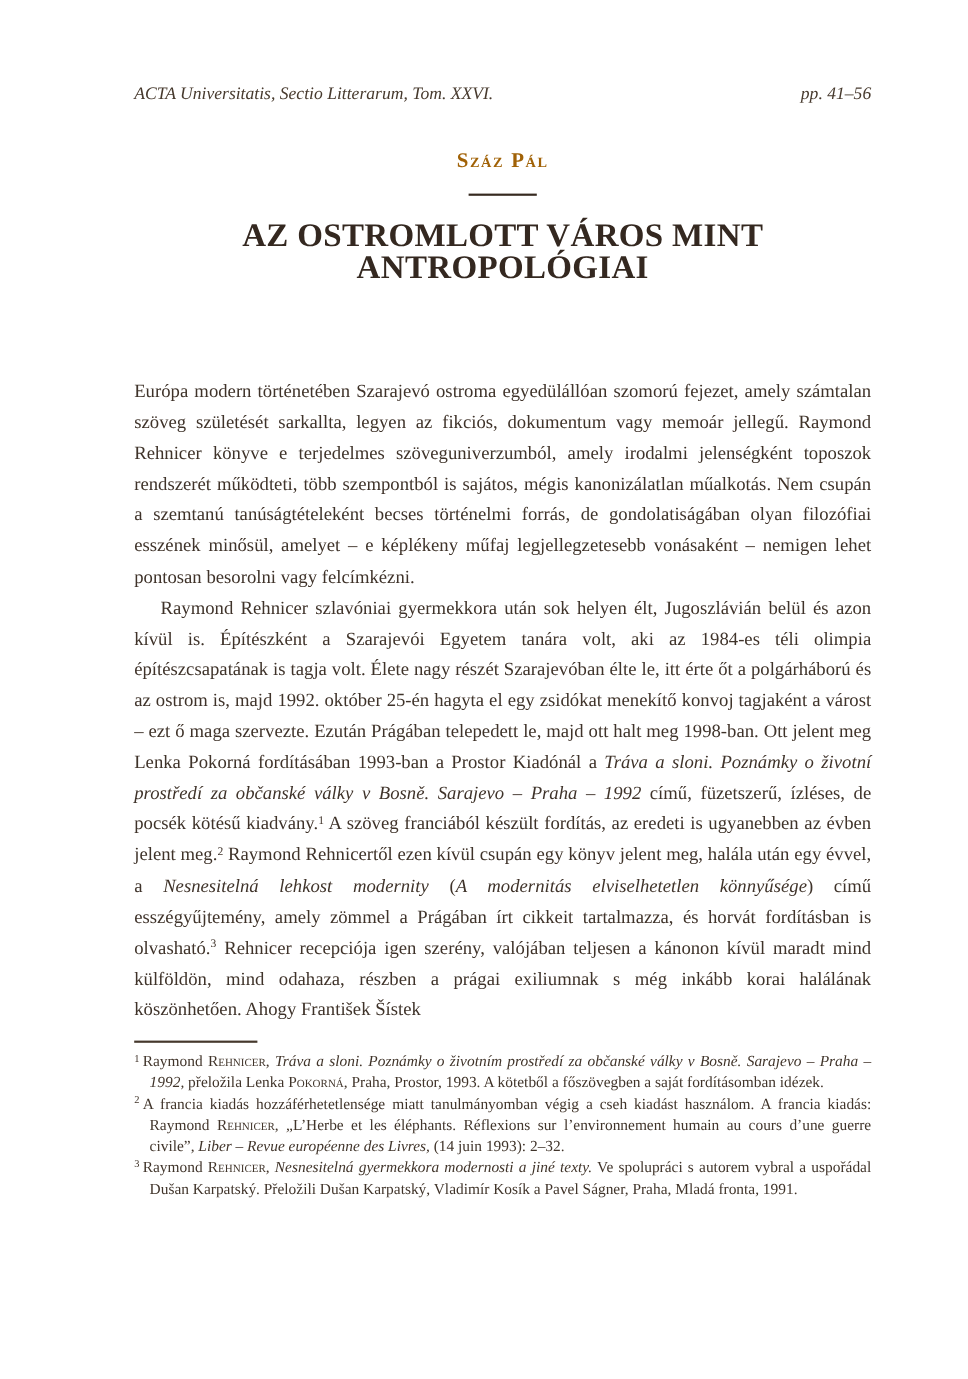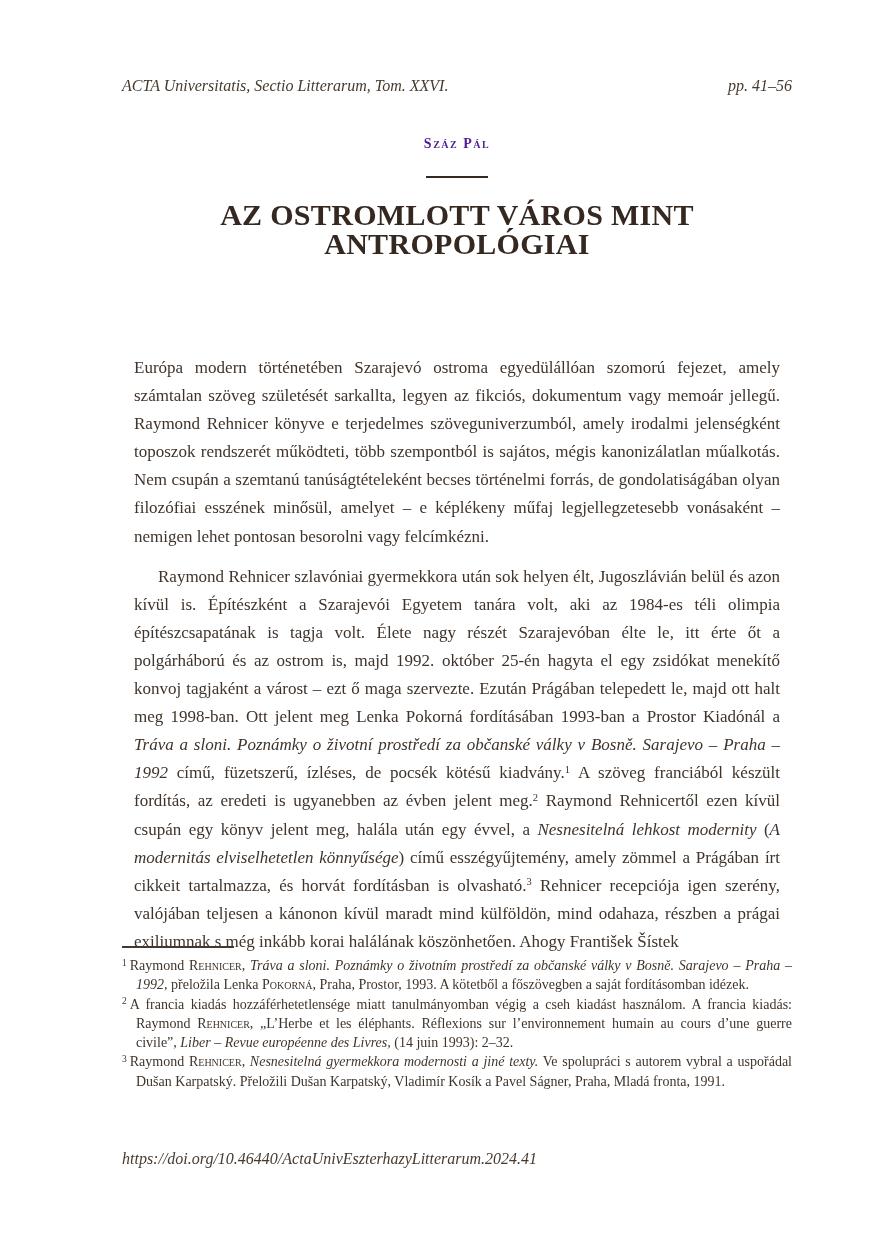--- a/index.html
+++ b/index.html
@@ -26,9 +26,9 @@
     text-align: center;
     font-variant: small-caps;
     font-weight: bold;
-    font-size: 14px;
+    font-size: 19px;
     letter-spacing: 1.5px;
-    color: #4c1d95;
+    color: #a16207;
   }
   .author-rule {
     position: absolute;

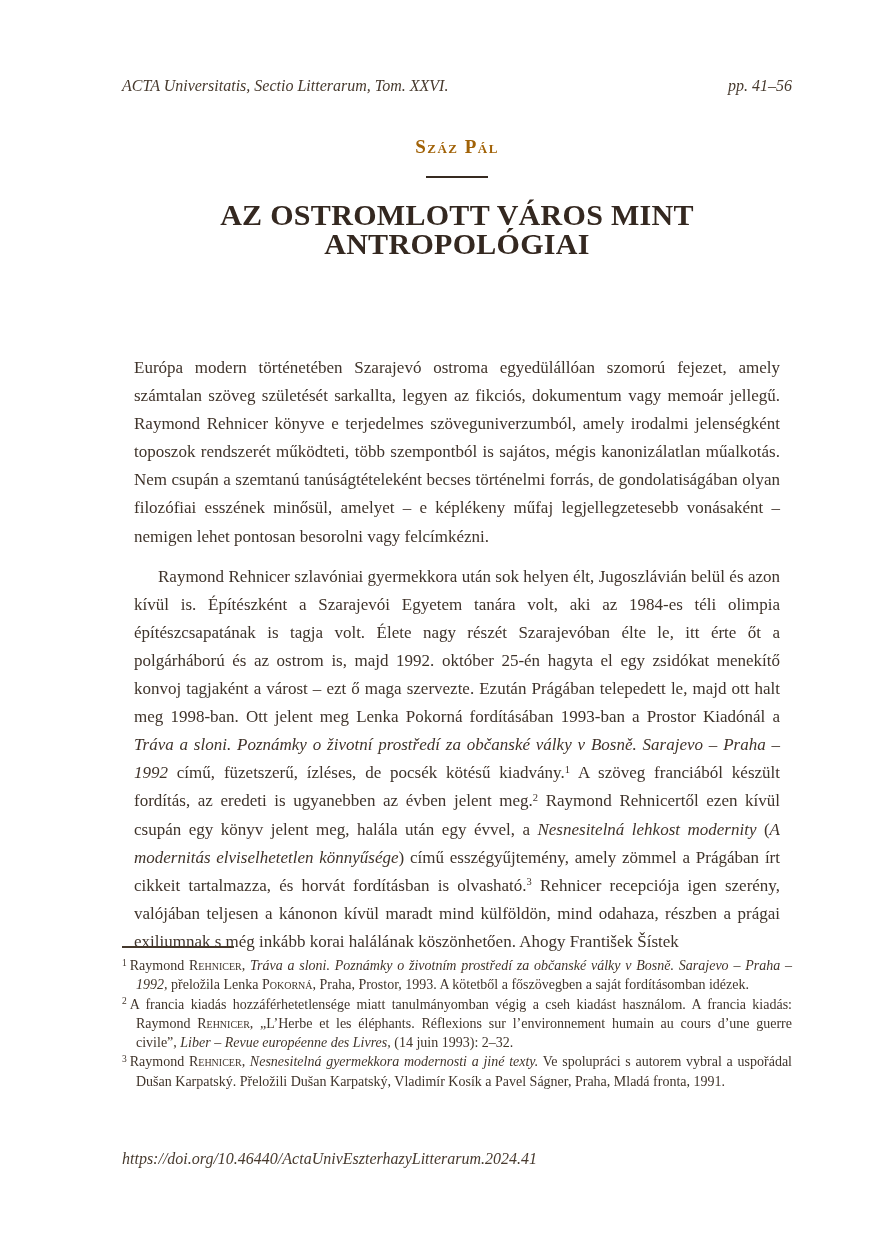--- a/index.html
+++ b/index.html
@@ -55,7 +55,7 @@
     text-align: justify;
     color: #3f332a;
   }
-  .body-text p { margin: 12px; }
+  .body-text p { margin: 0; }
   .body-text p.indent { text-indent: 24px; }
   .i  { font-style: italic; }
   .sc { font-variant: small-caps; margin-top: 42px; }

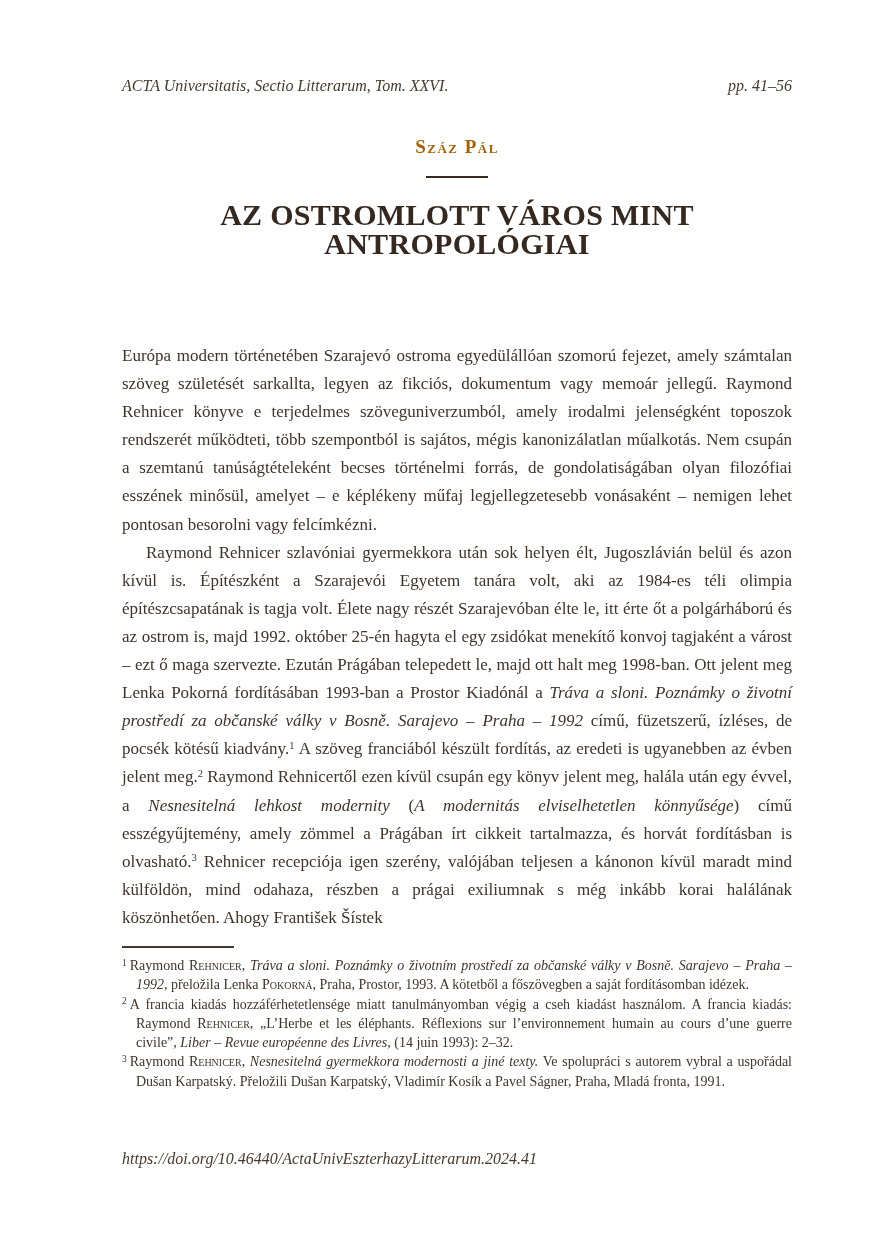--- a/index.html
+++ b/index.html
@@ -125,7 +125,6 @@
       <div class="footnote"><span class="num">3</span><span>Raymond </span><span class="sc">Rehnicer</span><span>, </span><span class="i">Nesnesitelná gyermekkora modernosti a jiné texty.</span><span> Ve spolupráci s autorem vybral a uspořádal Dušan Karpatský. Přeložili Dušan Karpatský, Vladimír Kosík a Pavel Ságner, Praha, Mladá fronta, 1991.</span></div>
     </div>
 
-  <div class="doi">https://doi.org/10.46440/ActaUnivEszterhazyLitterarum.2024.41</div>
 
 </div>
 

